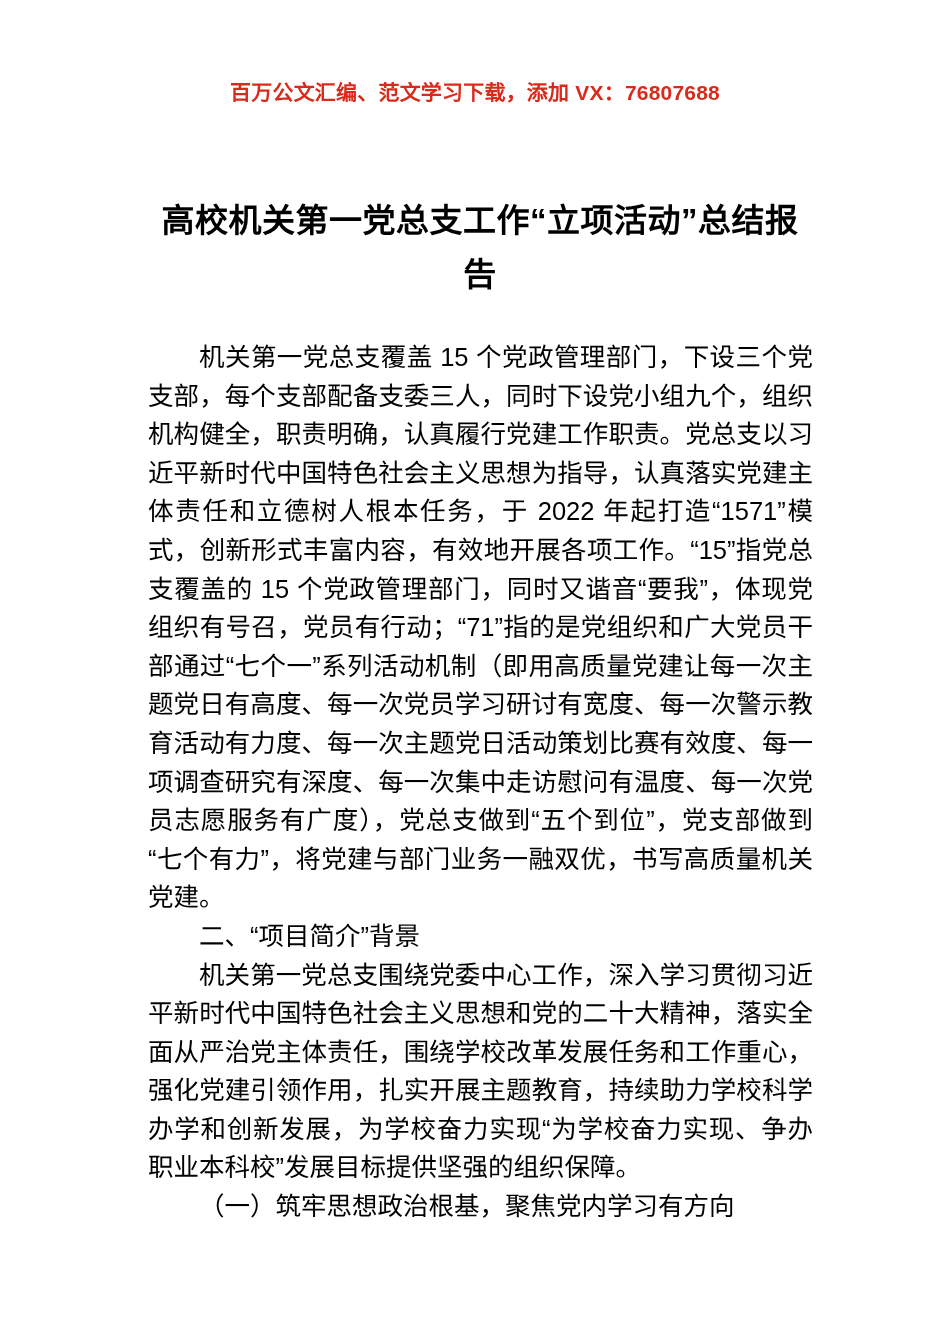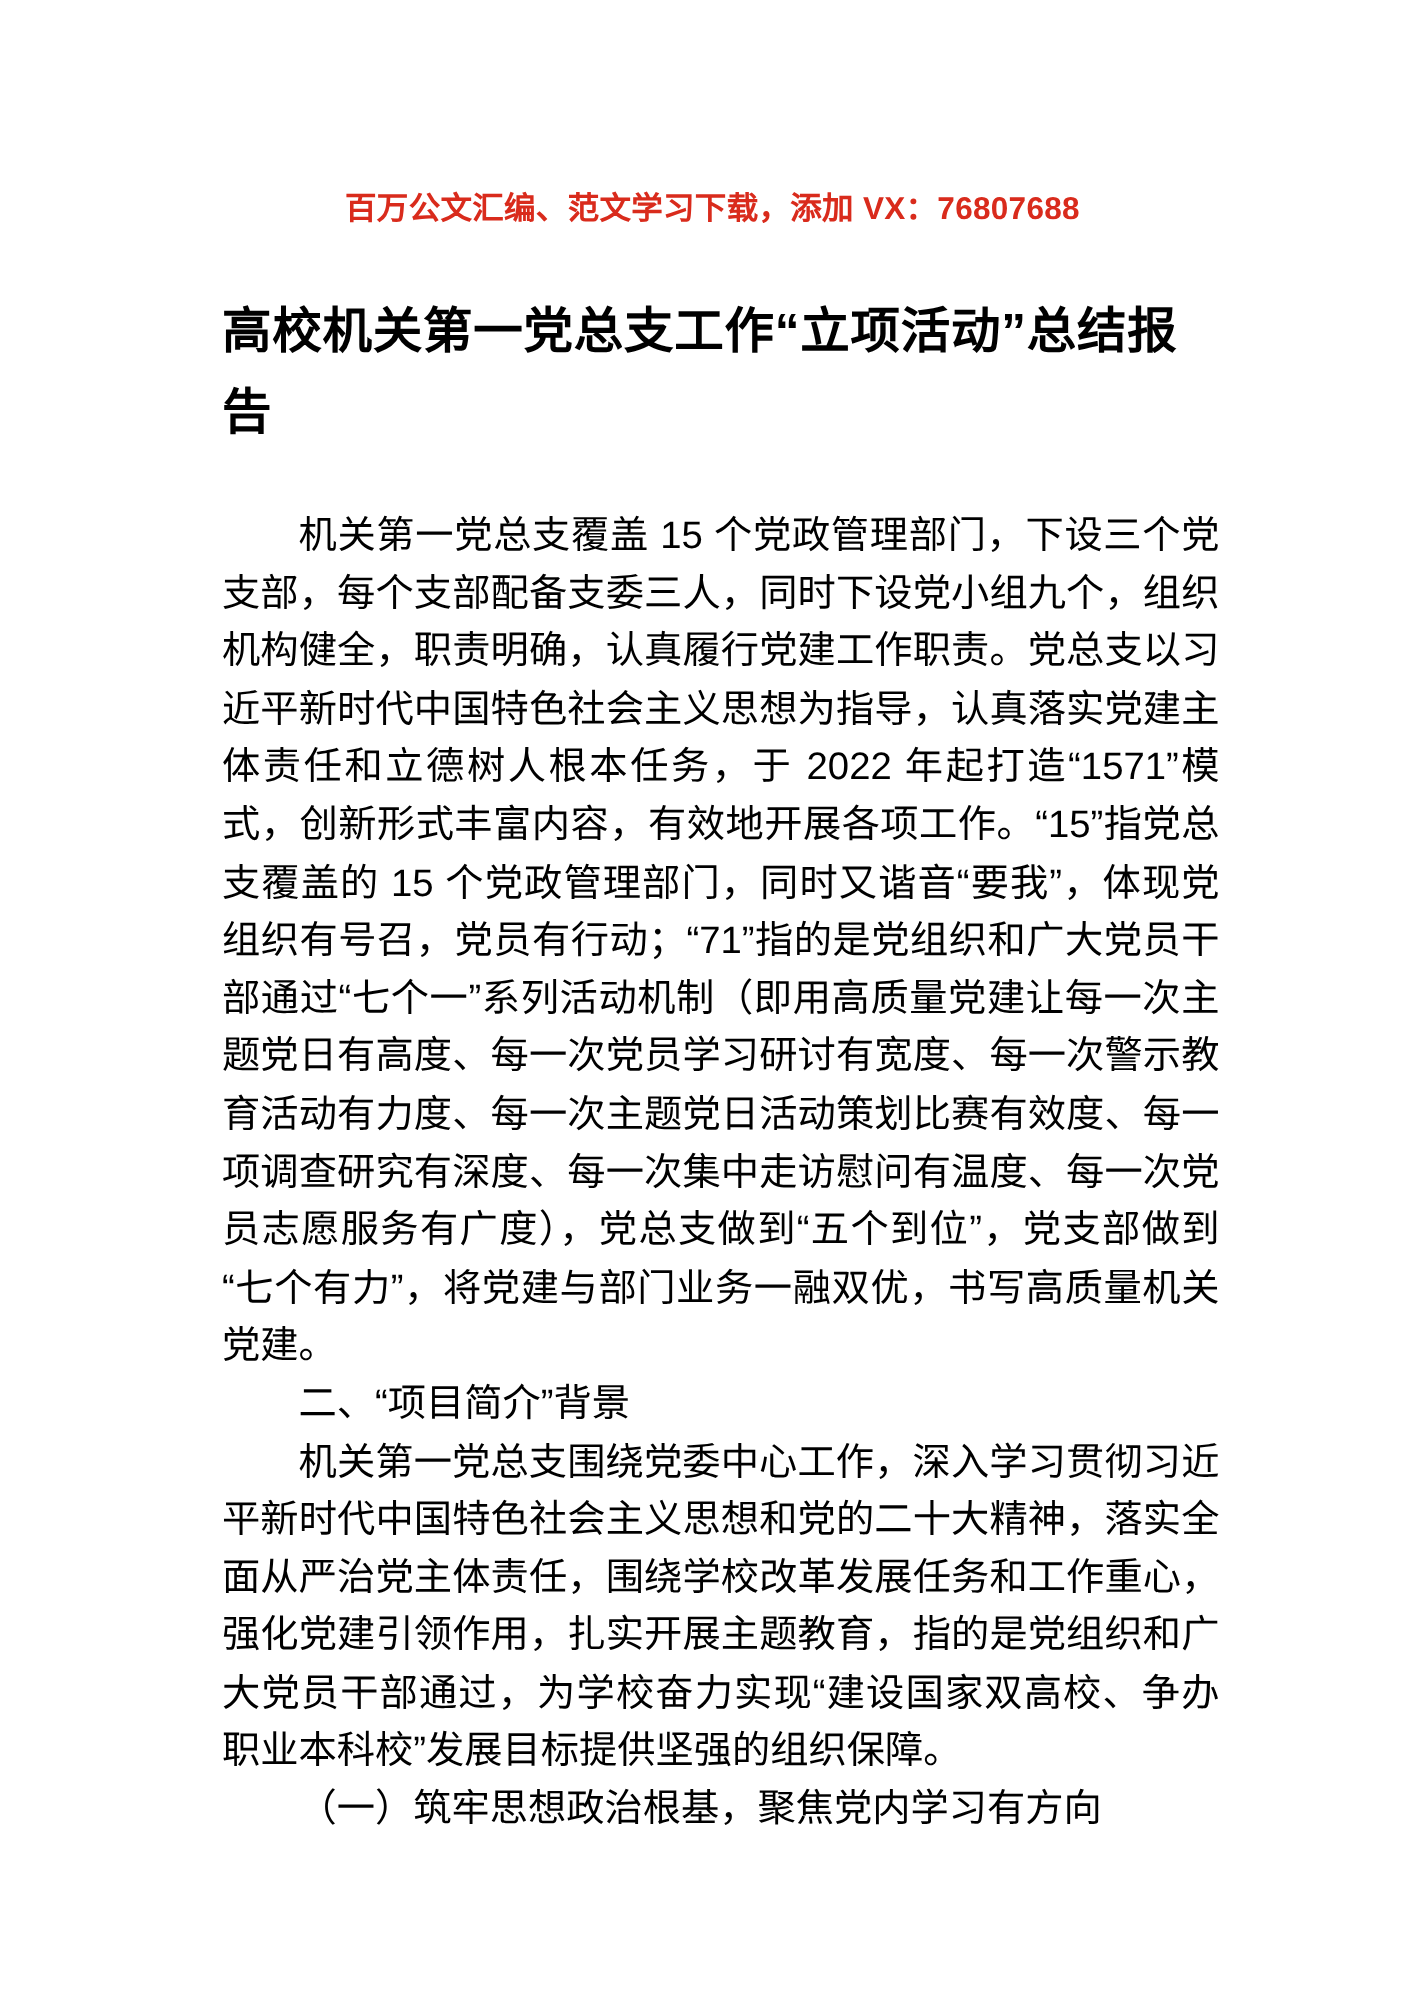--- a/index.html
+++ b/index.html
@@ -35,7 +35,6 @@
     font-weight: 600;
     letter-spacing: 0.2px;
     white-space: nowrap;
-    margin-top: 47px;
   }
 
   

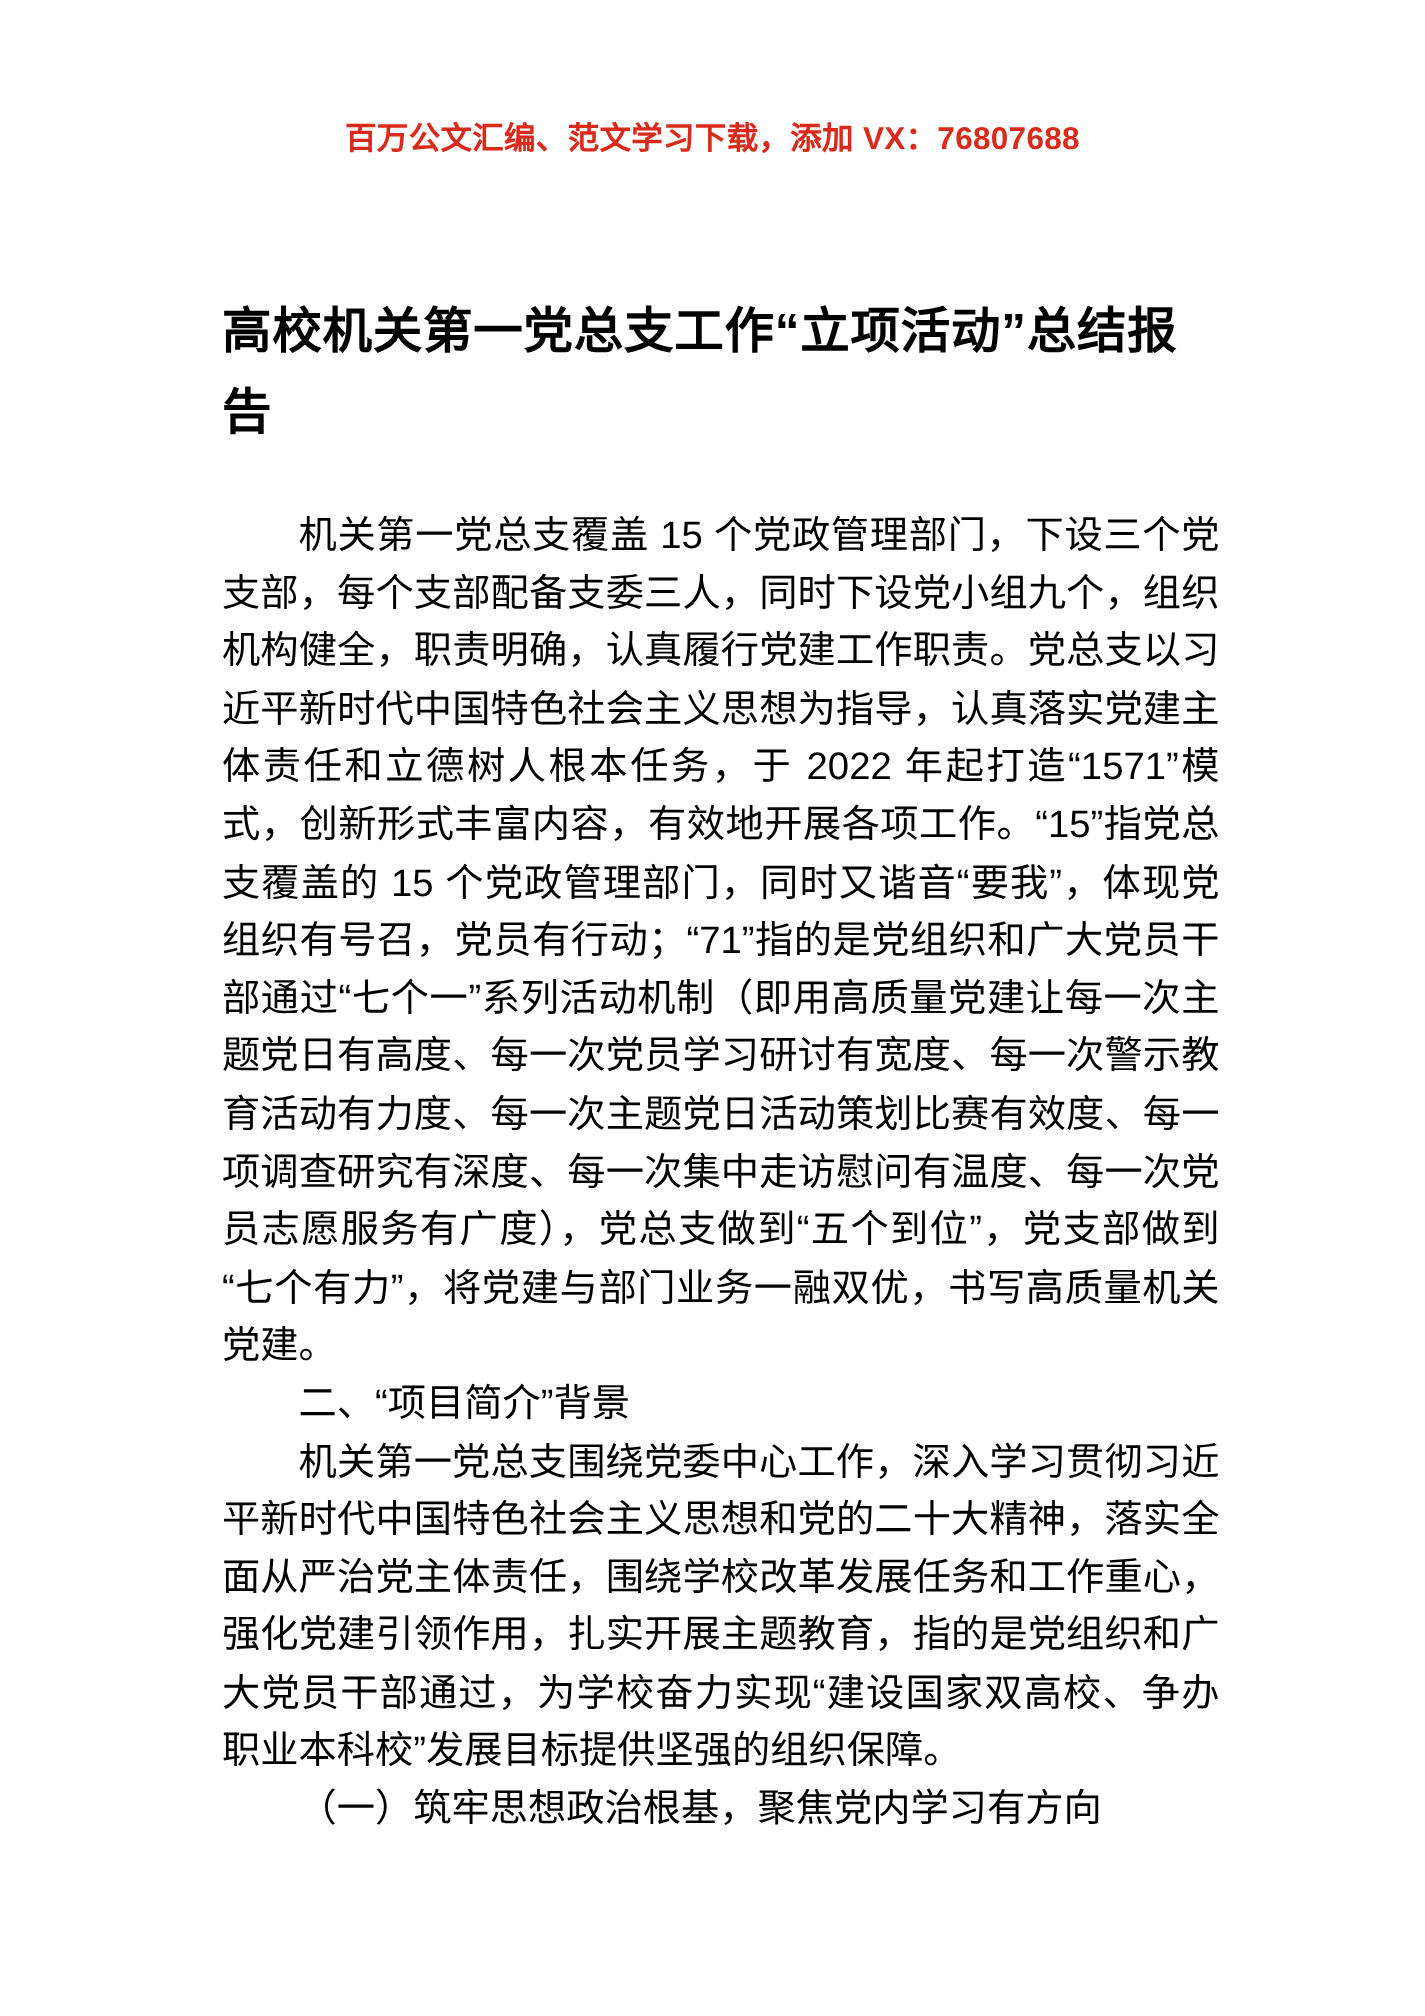--- a/index.html
+++ b/index.html
@@ -43,6 +43,7 @@
     left: 148px;
     top: 172px;
     width: 664px;
+    text-align: center;
     font-size: 33px;
     line-height: 54px;
     font-weight: bold;

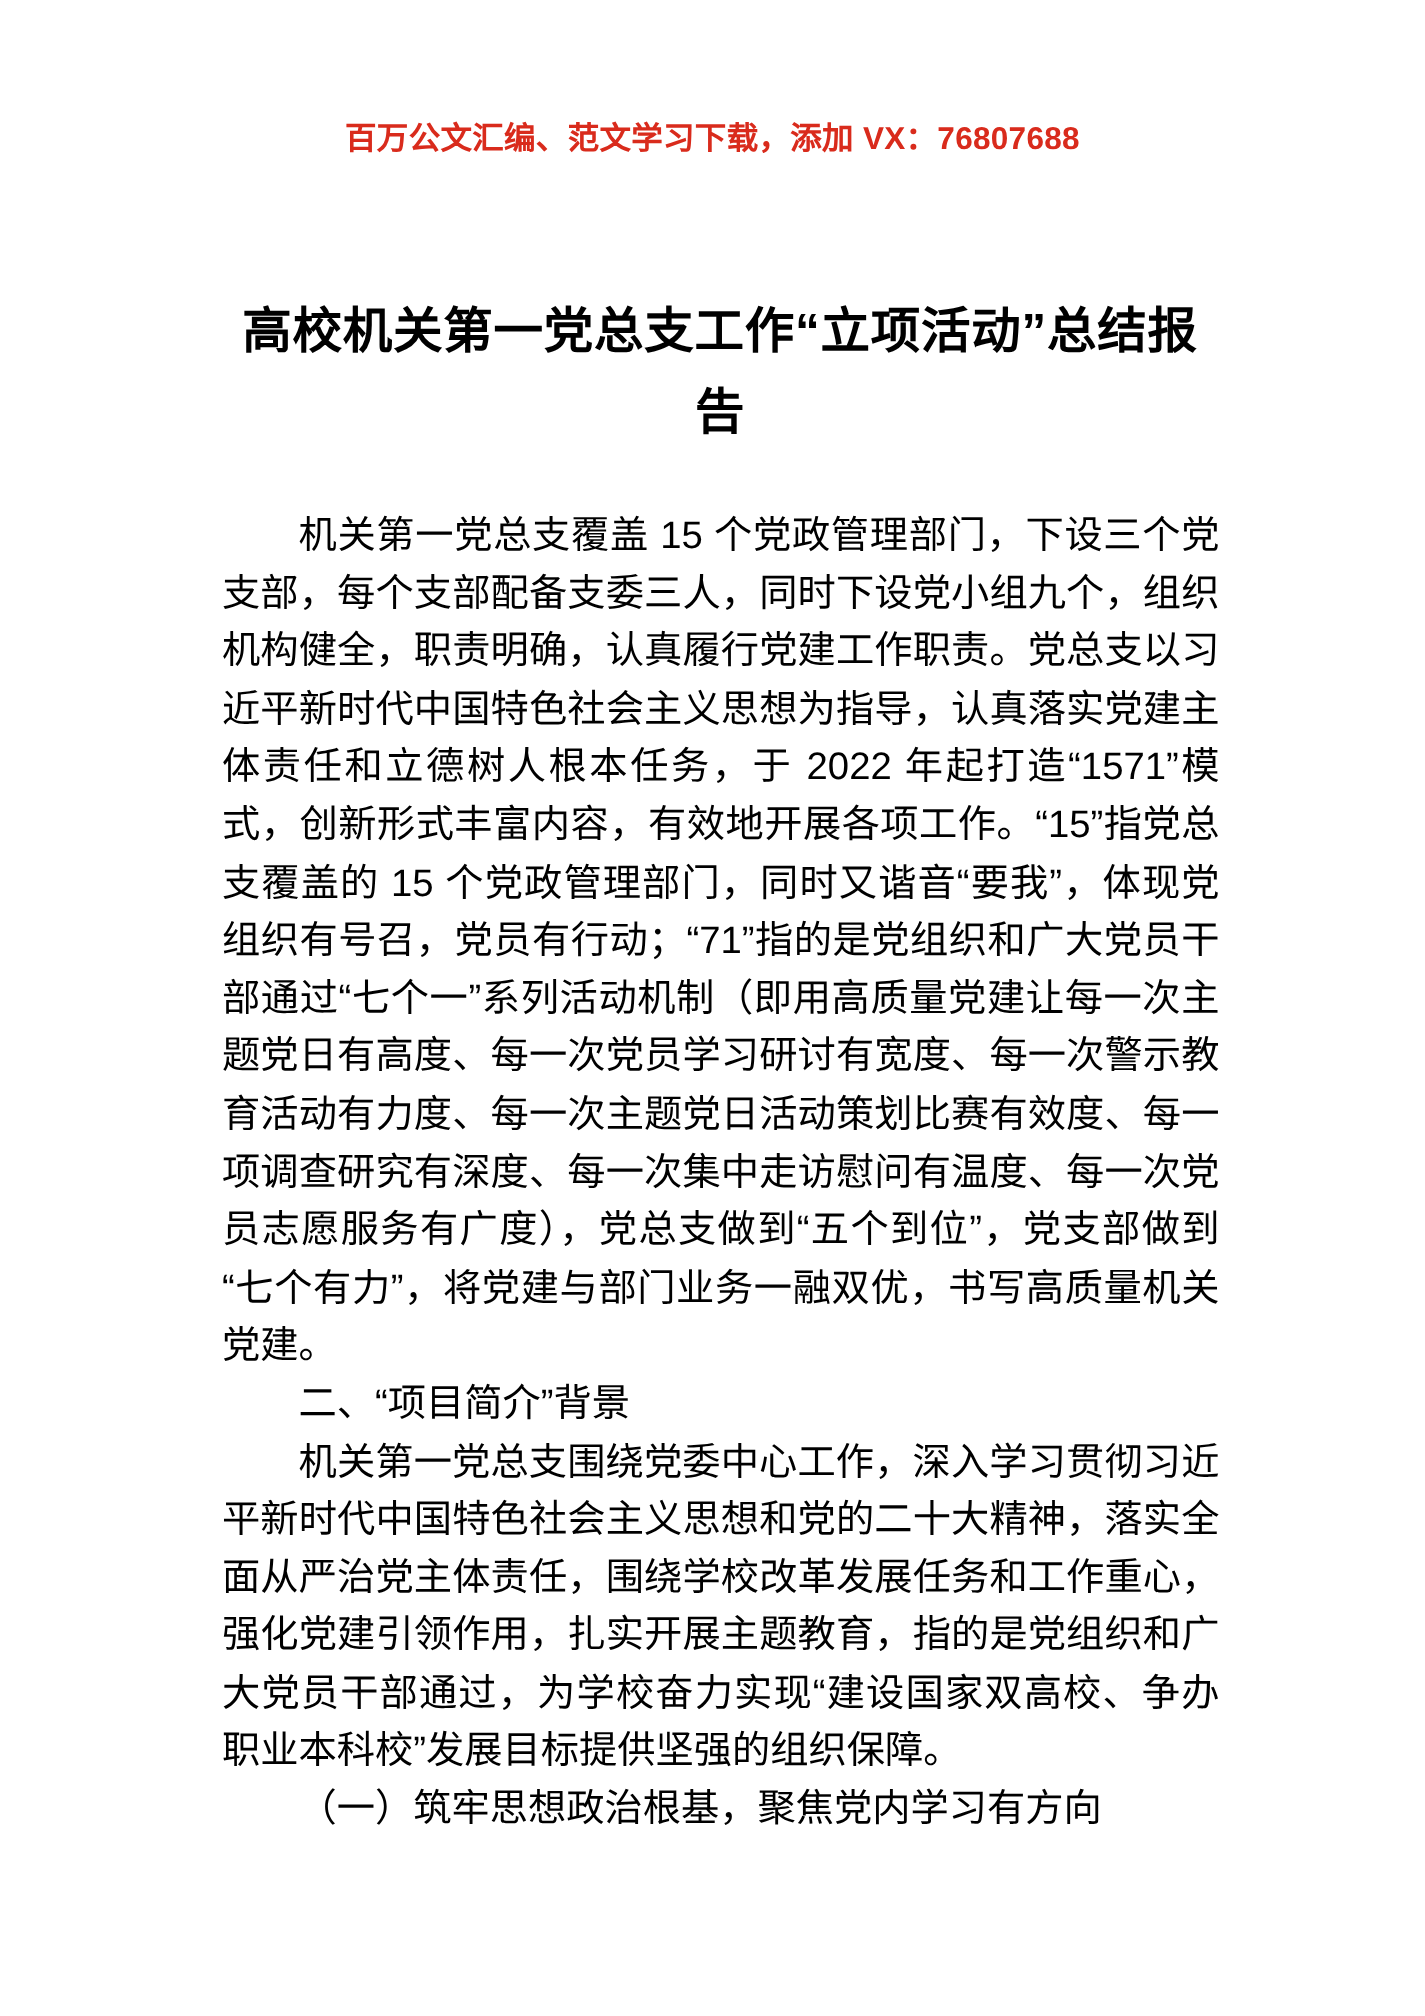--- a/index.html
+++ b/index.html
@@ -85,7 +85,7 @@
   <div class="doc-body">
       <p class="para">机关第一党总支覆盖 15 个党政管理部门，下设三个党支部，每个支部配备支委三人，同时下设党小组九个，组织机构健全，职责明确，认真履行党建工作职责。党总支以习近平新时代中国特色社会主义思想为指导，认真落实党建主体责任和立德树人根本任务，于 2022 年起打造“1571”模式，创新形式丰富内容，有效地开展各项工作。“15”指党总支覆盖的 15 个党政管理部门，同时又谐音“要我”，体现党组织有号召，党员有行动；“71”指的是党组织和广大党员干部通过“七个一”系列活动机制（即用高质量党建让每一次主题党日有高度、每一次党员学习研讨有宽度、每一次警示教育活动有力度、每一次主题党日活动策划比赛有效度、每一项调查研究有深度、每一次集中走访慰问有温度、每一次党员志愿服务有广度），党总支做到“五个到位”，党支部做到“七个有力”，将党建与部门业务一融双优，书写高质量机关党建。</p>
       <p class="heading">二、“项目简介”背景</p>
-      <p class="para">机关第一党总支围绕党委中心工作，深入学习贯彻习近平新时代中国特色社会主义思想和党的二十大精神，落实全面从严治党主体责任，围绕学校改革发展任务和工作重心，强化党建引领作用，扎实开展主题教育，指的是党组织和广大党员干部通过，为学校奋力实现“建设国家双高校、争办职业本科校”发展目标提供坚强的组织保障。</p>
+      <p class="para">机关第一党总支围绕党委中心工作，深入学习贯彻习近平新时代中国特色社会主义思想和党的二十大精神，落实全面从严治党主体责任，围绕学校改革发展任务和工作重心，强化党建引领作用，扎实开展主题教育，持续助力学校科学办学和创新发展，为学校奋力实现“为学校奋力实现、争办职业本科校”发展目标提供坚强的组织保障。</p>
       <p class="heading">（一）筑牢思想政治根基，聚焦党内学习有方向</p>
     </div>
 

